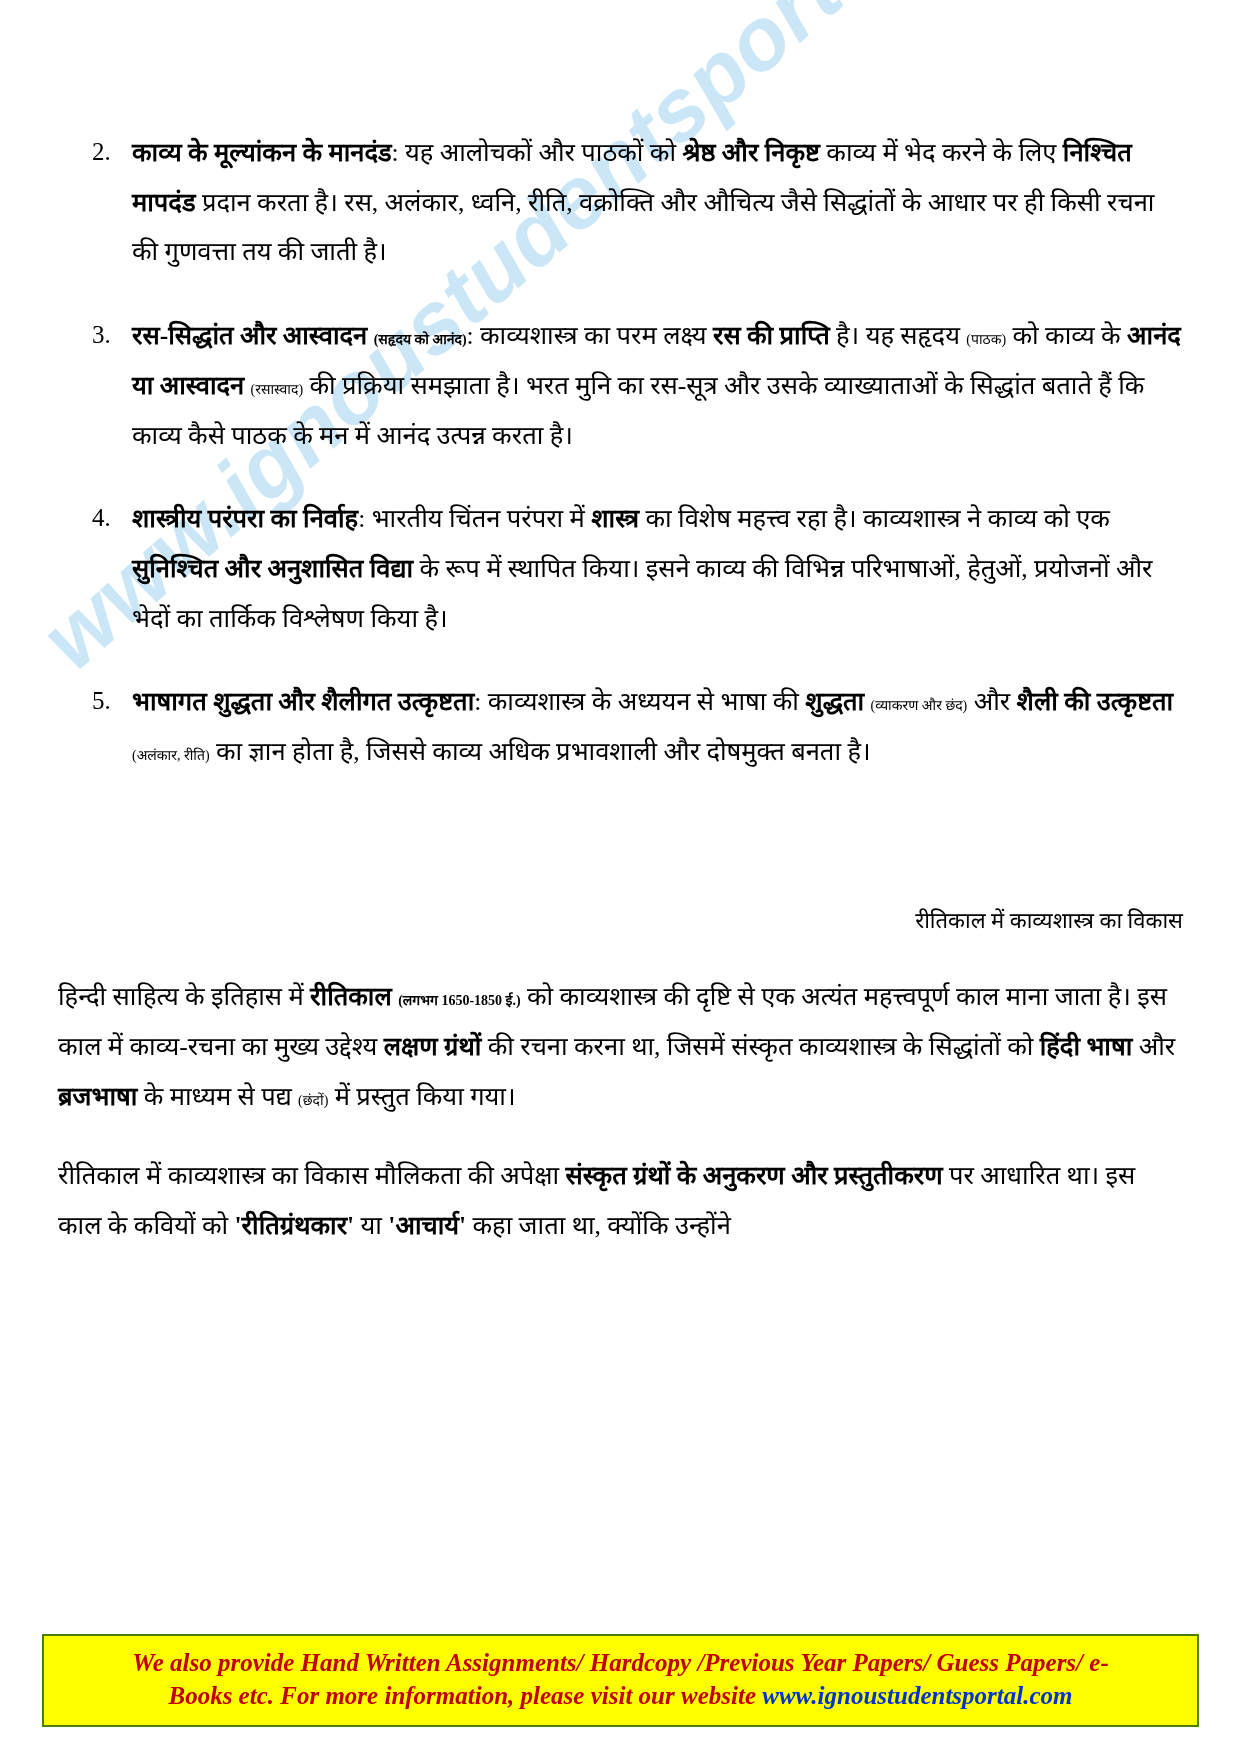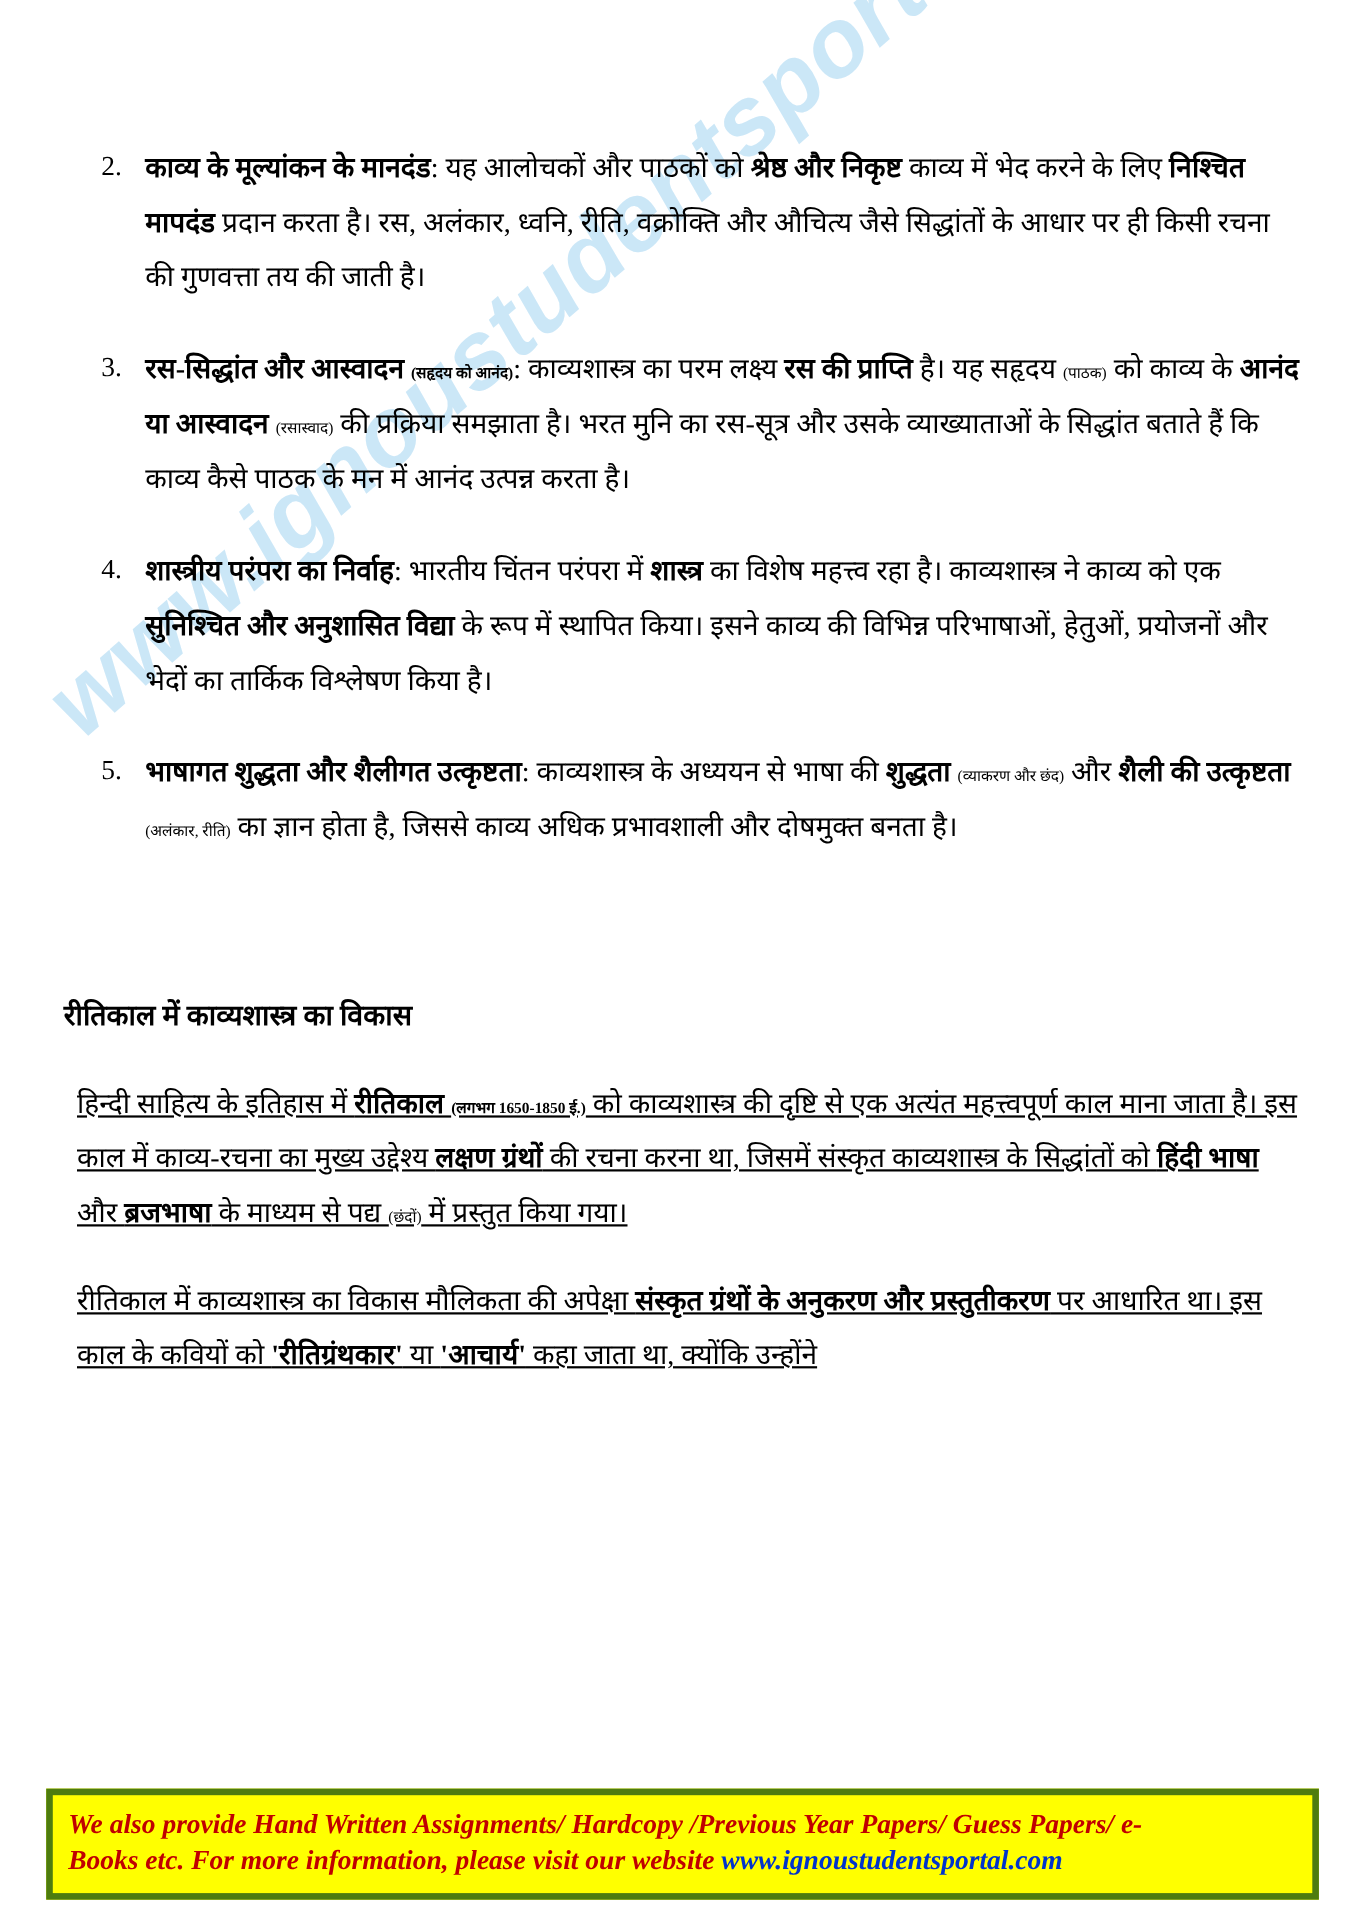--- a/index.html
+++ b/index.html
@@ -82,10 +82,11 @@
   .sm { font-size: 14px; }
 
   h2.section-heading {
-    font-size: 26px;
-    font-weight: 700;
+    font-size: 22px;
+    font-weight: 400;
     margin: 0 0 34px 0;
     line-height: 1.6;
+    text-align: right;
   }
   h3.sub-heading {
     font-size: 26px;

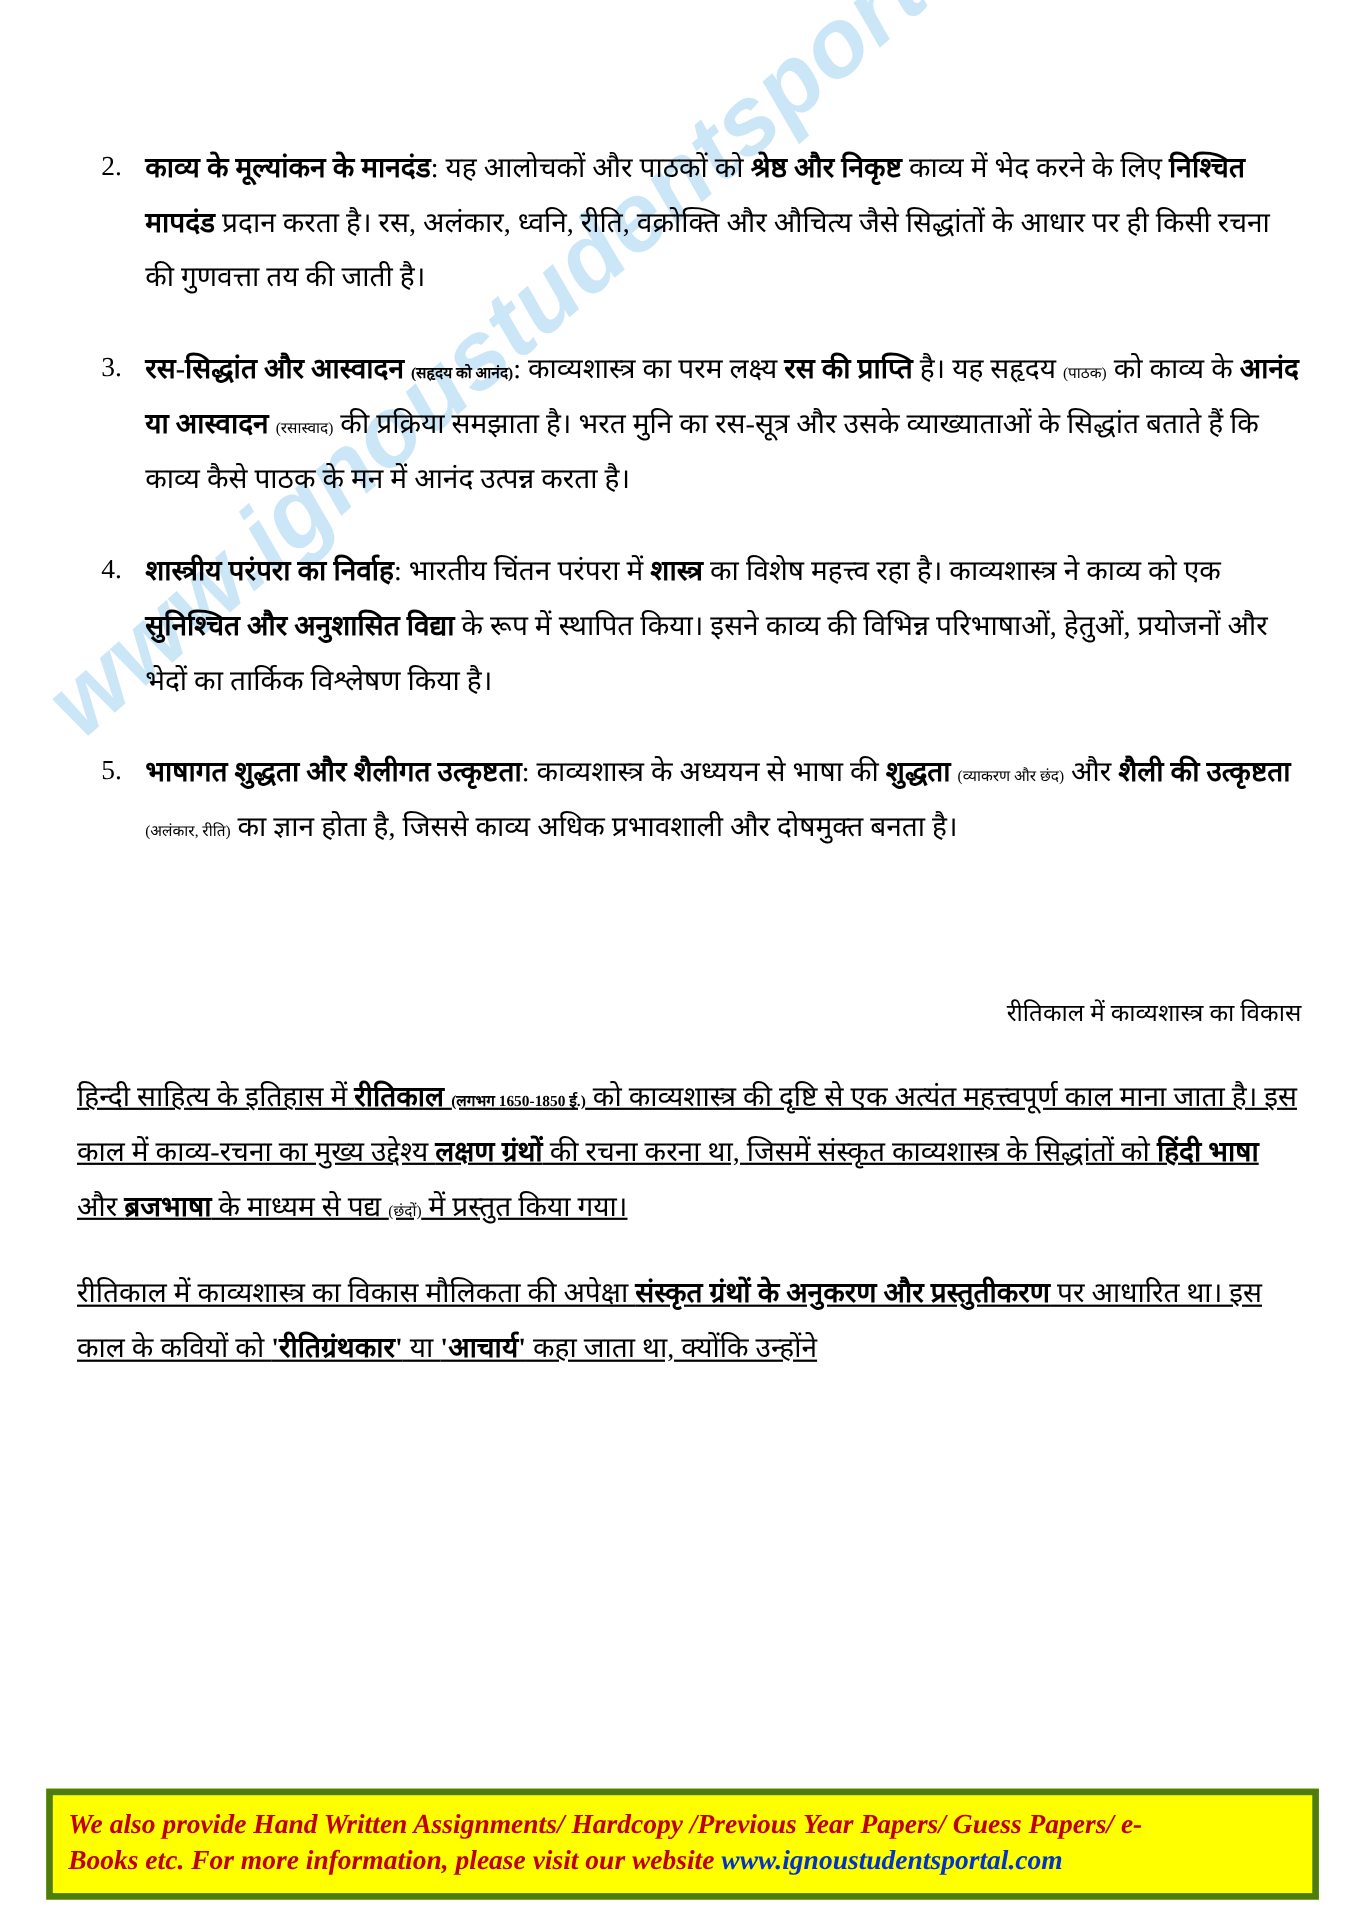--- a/index.html
+++ b/index.html
@@ -97,9 +97,8 @@
   p.para {
     font-size: 25.5px;
     line-height: 1.95;
-    margin: 0 0 30px 12px;
+    margin: 0 0 30px 0;
     text-align: left;
-    text-decoration: underline;
   }
   .spacer-lg { height: 92px; }
 

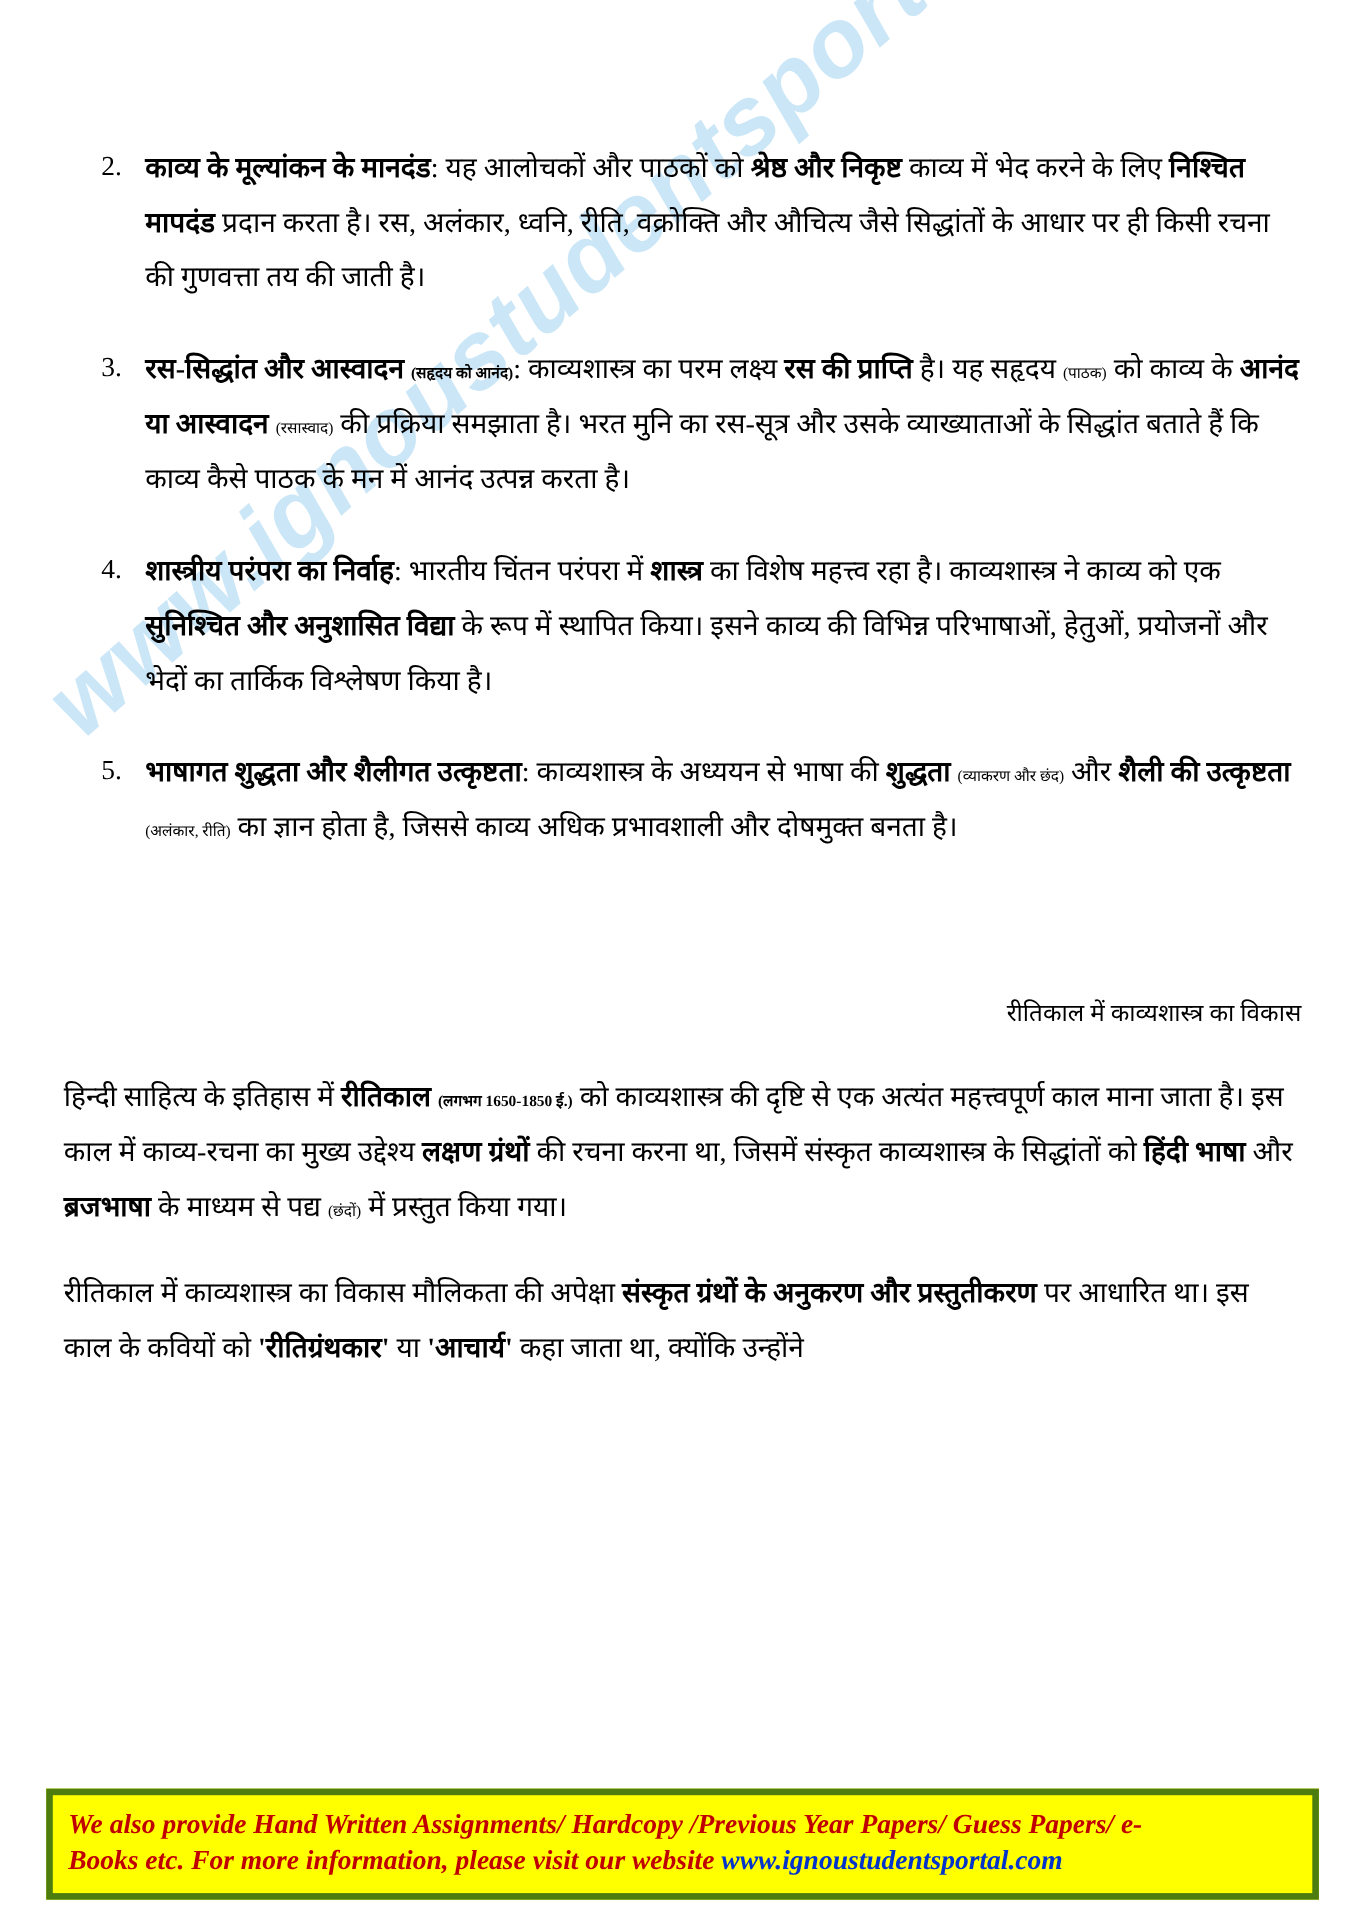--- a/index.html
+++ b/index.html
@@ -110,9 +110,9 @@
     width: 1157px;
     box-sizing: border-box;
     background: #ffff00;
-    border: 6px solid #4d7c0f;
+    border: 2px solid #4d7c0f;
     padding: 10px 14px 12px 14px;
-    text-align: left;
+    text-align: center;
     z-index: 20;
   }
   #footer-banner .line {

